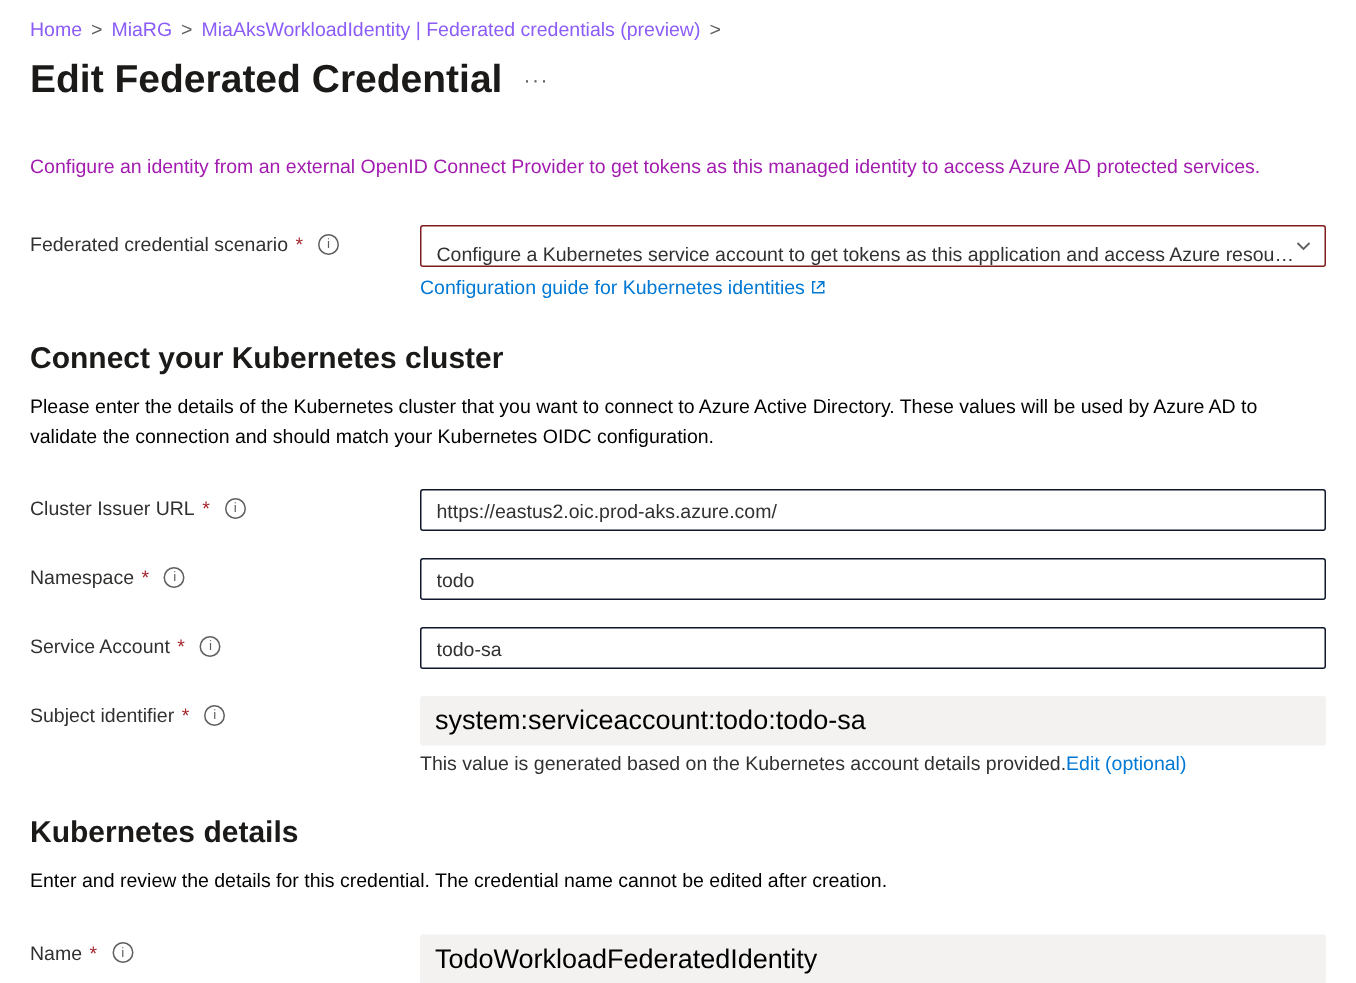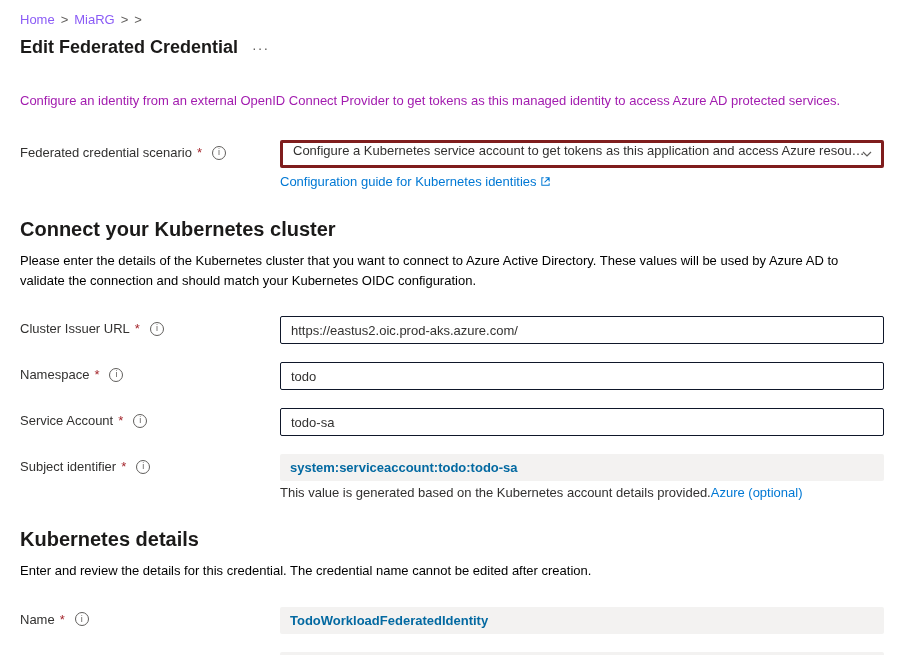--- a/index.html
+++ b/index.html
@@ -175,6 +175,7 @@
   <span class="sep">&gt;</span>
   <a href="#">MiaRG</a>
   <span class="sep">&gt;</span>
+  <a href="#">MiaAksWorkloadIdentity | Federated credentials (preview)</a>
   <span class="sep">&gt;</span>
 </div>
 

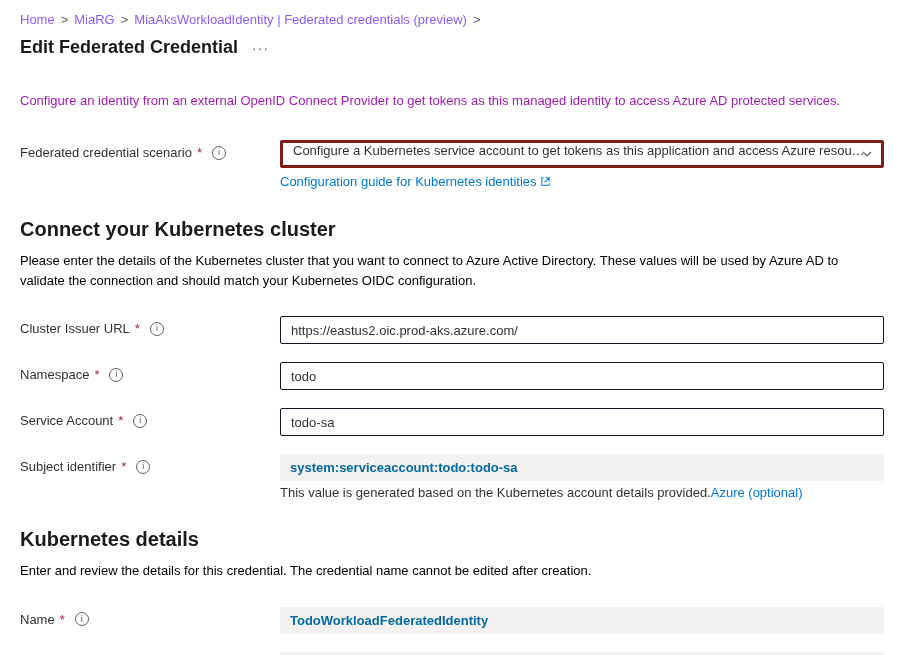--- a/index.html
+++ b/index.html
@@ -37,7 +37,7 @@
       margin-bottom: 34px;
     }
     h1.page-title {
-      font-size: 18px;
+      font-size: 26px;
       font-weight: 600;
       color: #1b1a19;
     }

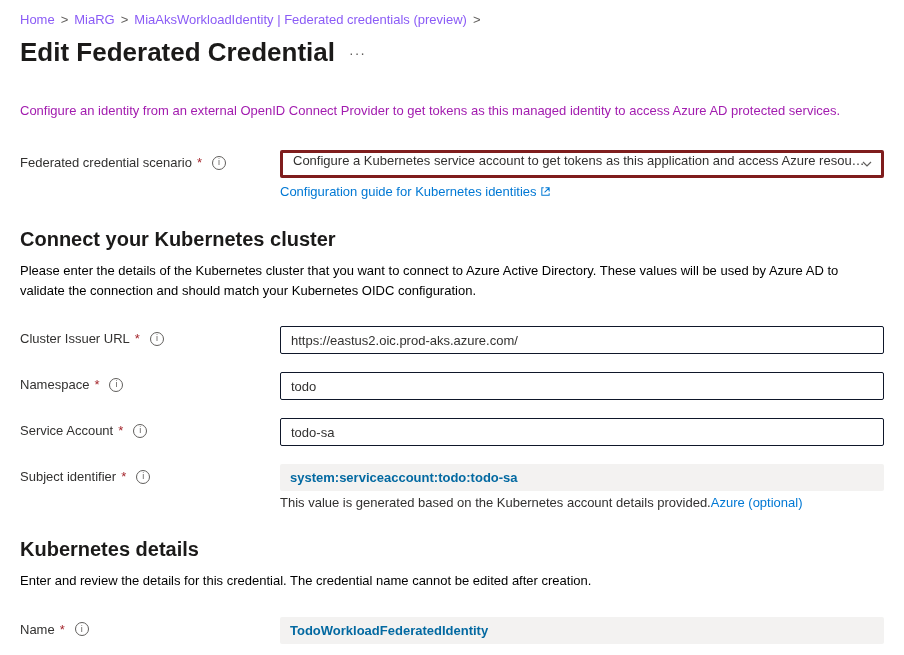--- a/index.html
+++ b/index.html
@@ -93,11 +93,11 @@
     .select-box {
       position: relative;
       width: 100%;
-      border: 3px solid #7f1d1d;
+      border: 1px solid #7f1d1d;
       border-radius: 2px;
       height: 28px;
       display: flex;
-      align-items: flex-start;
+      align-items: flex-end;
       padding: 0 28px 0 10px;
       background: #ffffff;
       cursor: pointer;

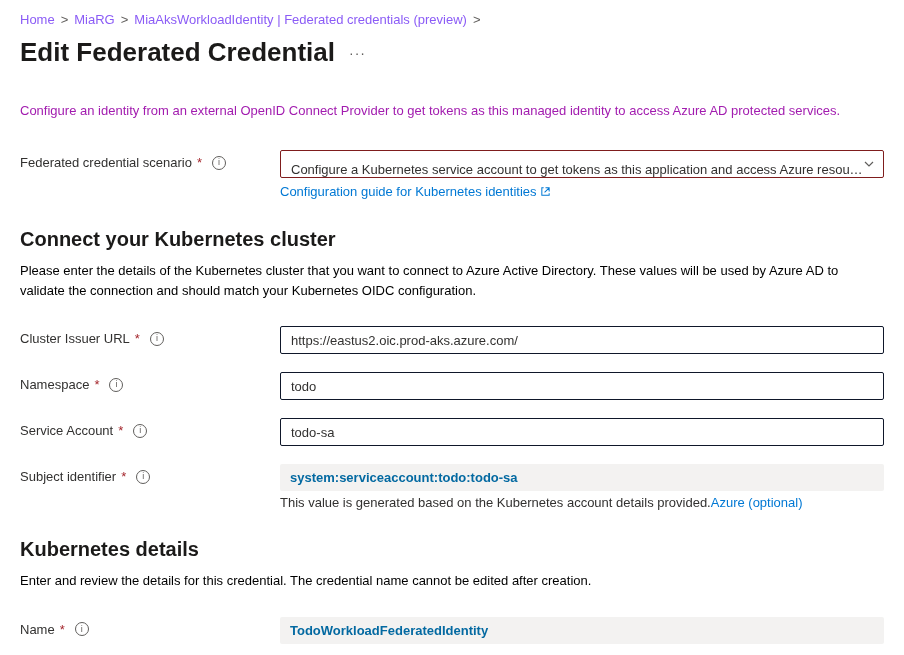--- a/index.html
+++ b/index.html
@@ -131,9 +131,8 @@
       background: #f3f2f1;
       border-radius: 2px;
       padding: 6px 10px;
-      font-size: 13px;
-      color: #0369a1;
-      font-weight: bold;
+      font-size: 18px;
+      color: #000000;
     }
     .help-line {
       font-size: 13px;

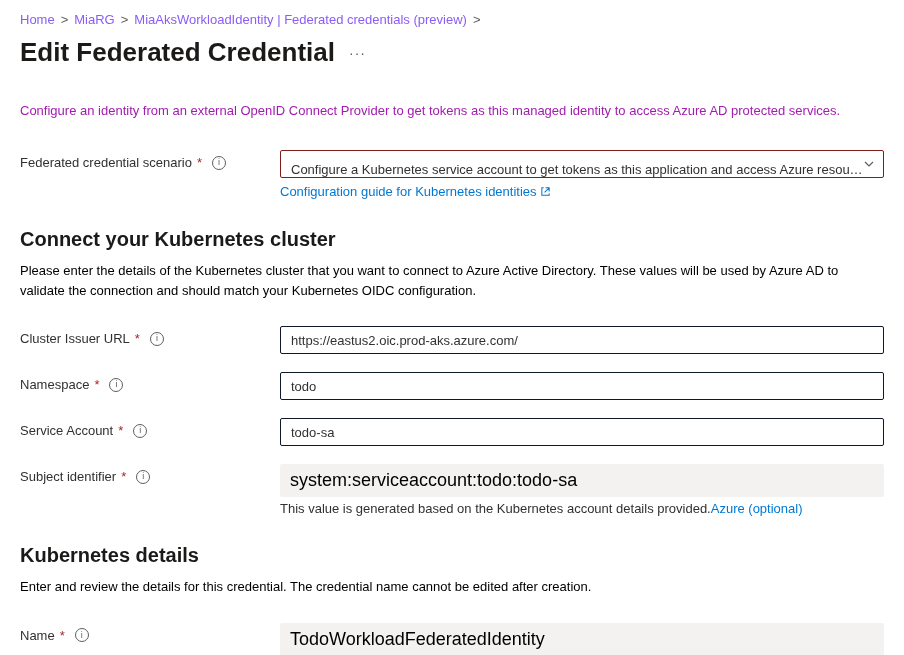--- a/index.html
+++ b/index.html
@@ -255,7 +255,7 @@
   <div class="field-col">
     <div class="readonly-box">system:serviceaccount:todo:todo-sa</div>
     <div class="help-line">
-      <span>This value is generated based on the Kubernetes account details provided.</span><a href="#" class="link">Azure (optional)</a>
+      <span>This value is generated based on the Kubernetes account details provided.</span><a href="#" class="link">Edit (optional)</a>
     </div>
   </div>
 </div>

